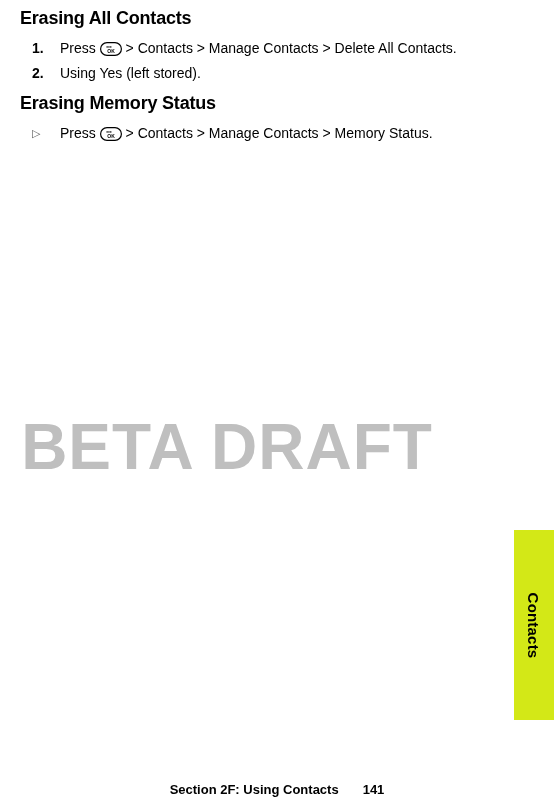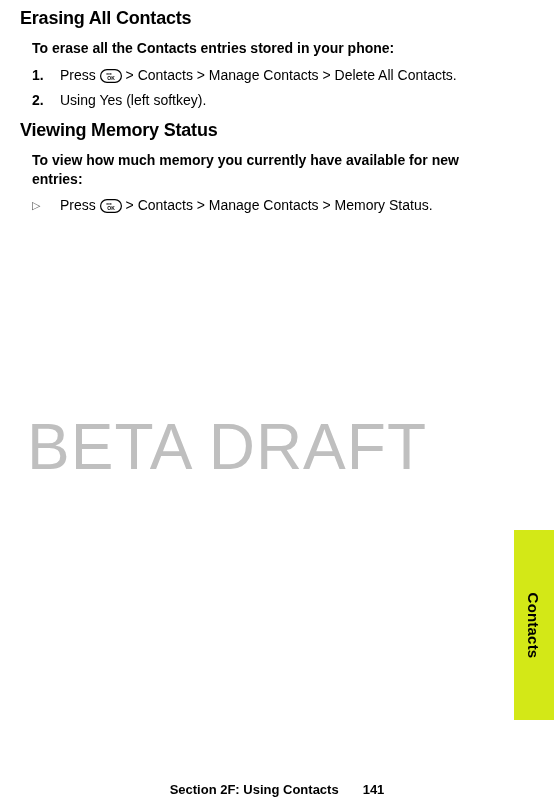--- a/index.html
+++ b/index.html
@@ -31,7 +31,6 @@
   <div class="content">
 
     <div class="h1">Erasing All Contacts</div>
-    <div class="intro">To erase all the Contacts entries stored in your phone:</div>
 
     <div class="step">
       <div class="step-num">1.</div>

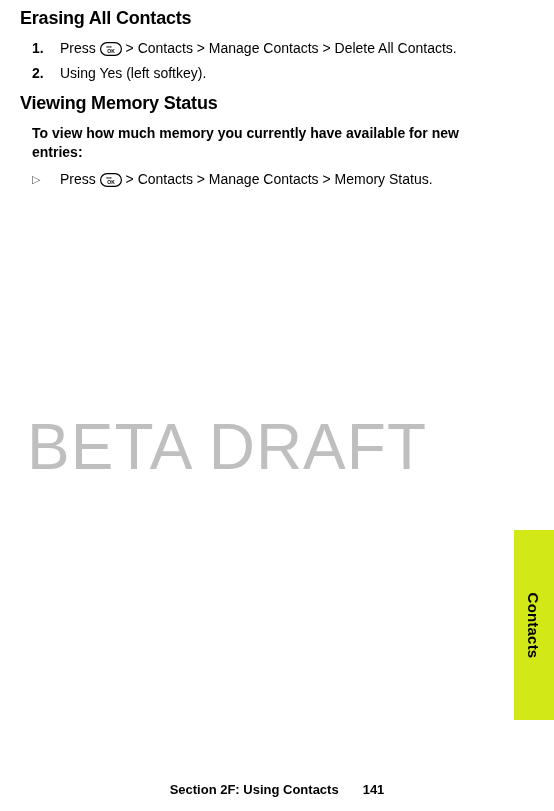--- a/index.html
+++ b/index.html
@@ -48,7 +48,7 @@
     <div class="step">
       <div class="step-num">2.</div>
       <div class="step-body lh">
-        <span>Using </span><span class="bold">Yes</span><span> (left softkey).</span>
+        <span>Using </span><span class="bold">Yes</span><span> (left stored).</span>
       </div>
     </div>
 

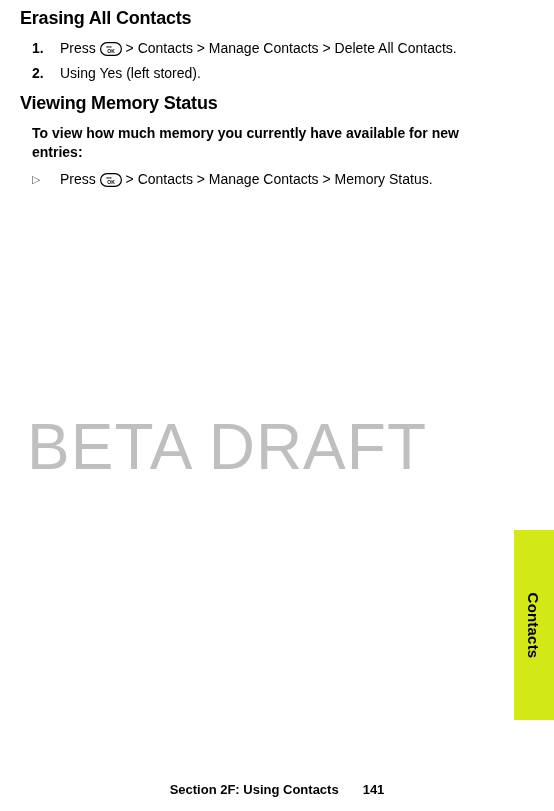--- a/index.html
+++ b/index.html
@@ -52,7 +52,7 @@
       </div>
     </div>
 
-    <div class="h1" style="margin-top:10px;">Viewing Memory Status</div>
+    <div class="h1" style="margin-top:10px;">Erasing Memory Status</div>
     <div class="intro">To view how much memory you currently have available for new entries:</div>
 
     <div class="bullet-row">

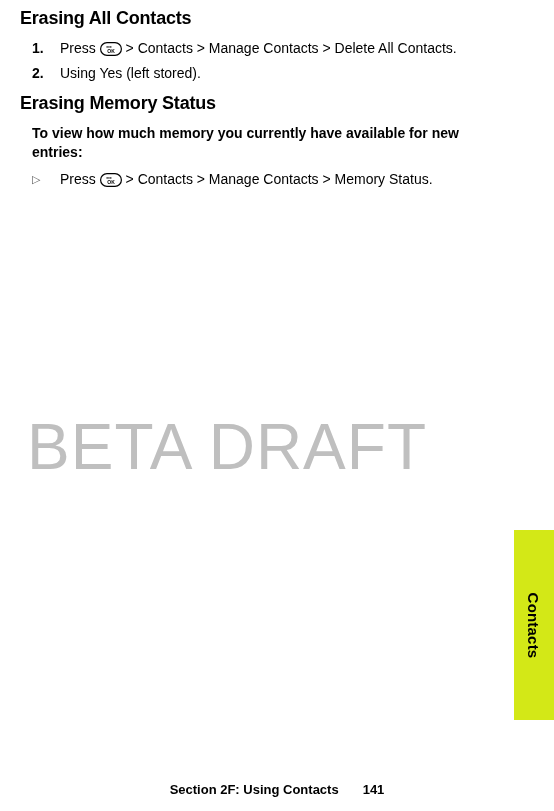--- a/index.html
+++ b/index.html
@@ -53,7 +53,6 @@
     </div>
 
     <div class="h1" style="margin-top:10px;">Erasing Memory Status</div>
-    <div class="intro">To view how much memory you currently have available for new entries:</div>
 
     <div class="bullet-row">
       <div class="bullet-mark">▷</div>

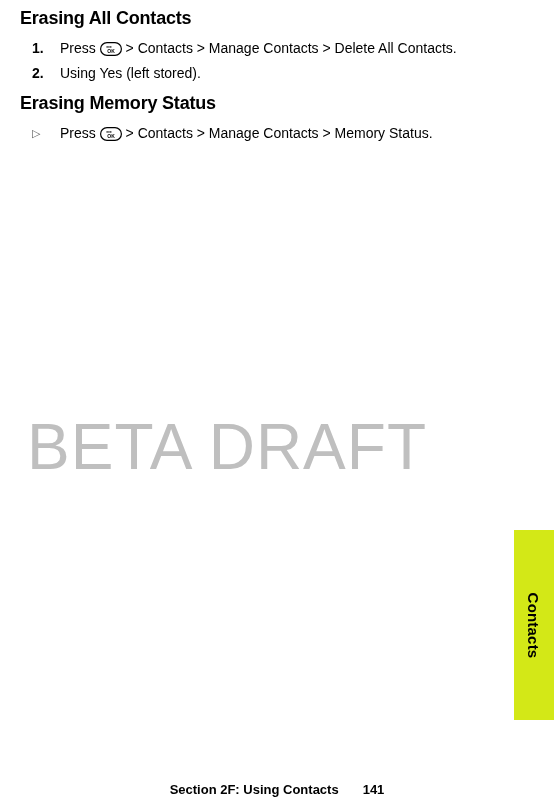--- a/index.html
+++ b/index.html
@@ -17,7 +17,7 @@
   .key-icon { display: inline-block; vertical-align: -3px; }
   .key-icon svg { display: block; }
   .bold { font-weight: 400; }
-  .watermark { position: absolute; top: 410px; left: 0; width: 454px; text-align: center; font-size: 64px; letter-spacing: 1px; font-weight: 400; color: #bfbfbf; font-family: Arial, Helvetica, sans-serif; user-select: none; pointer-events: none; }
+  .watermark { position: absolute; top: 410px; left: 0; width: 454px; text-align: center; font-size: 64px; letter-spacing: 1px; font-weight: 700; color: #bfbfbf; font-family: Arial, Helvetica, sans-serif; user-select: none; pointer-events: none; }
   .side-tab { position: absolute; right: 0; top: 530px; width: 40px; height: 190px; background: #d3e817; display: flex; align-items: center; justify-content: center; }
   .side-tab-label { transform: rotate(90deg); font-size: 15px; font-weight: 700; white-space: nowrap; letter-spacing: 0.2px; }
   .footer { position: absolute; bottom: 14px; left: 0; width: 554px; text-align: center; font-size: 13px; }

